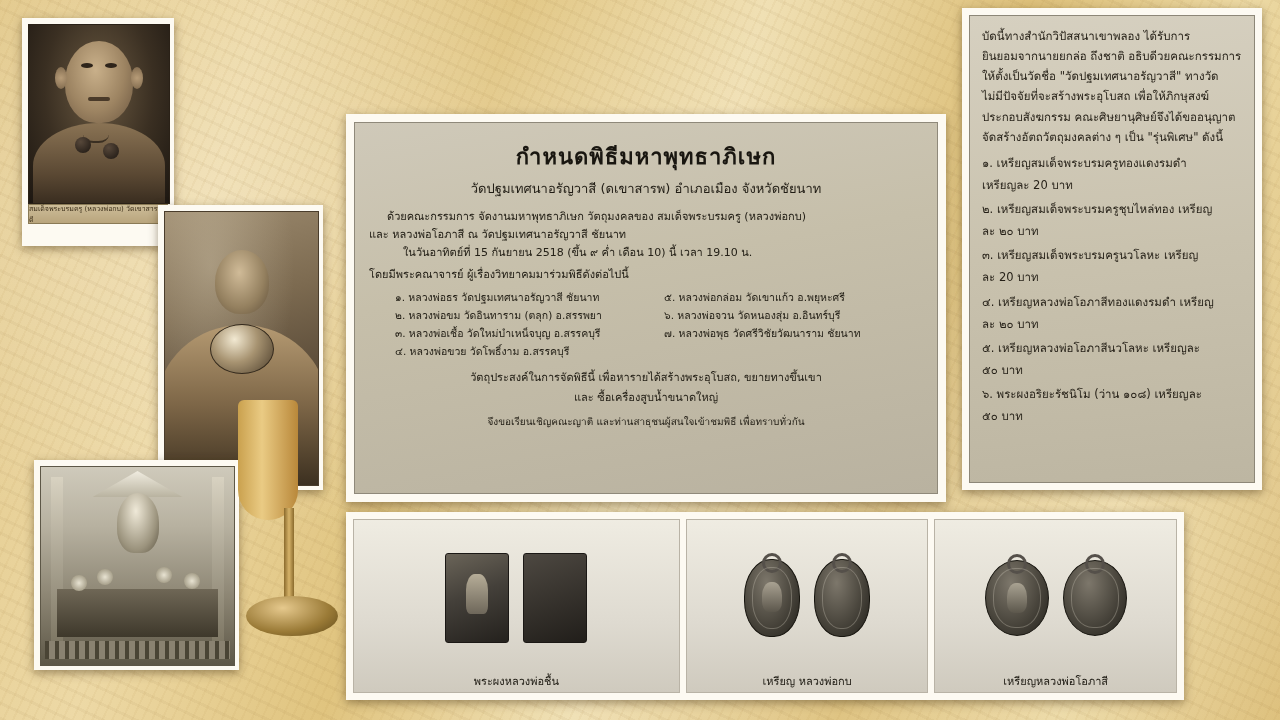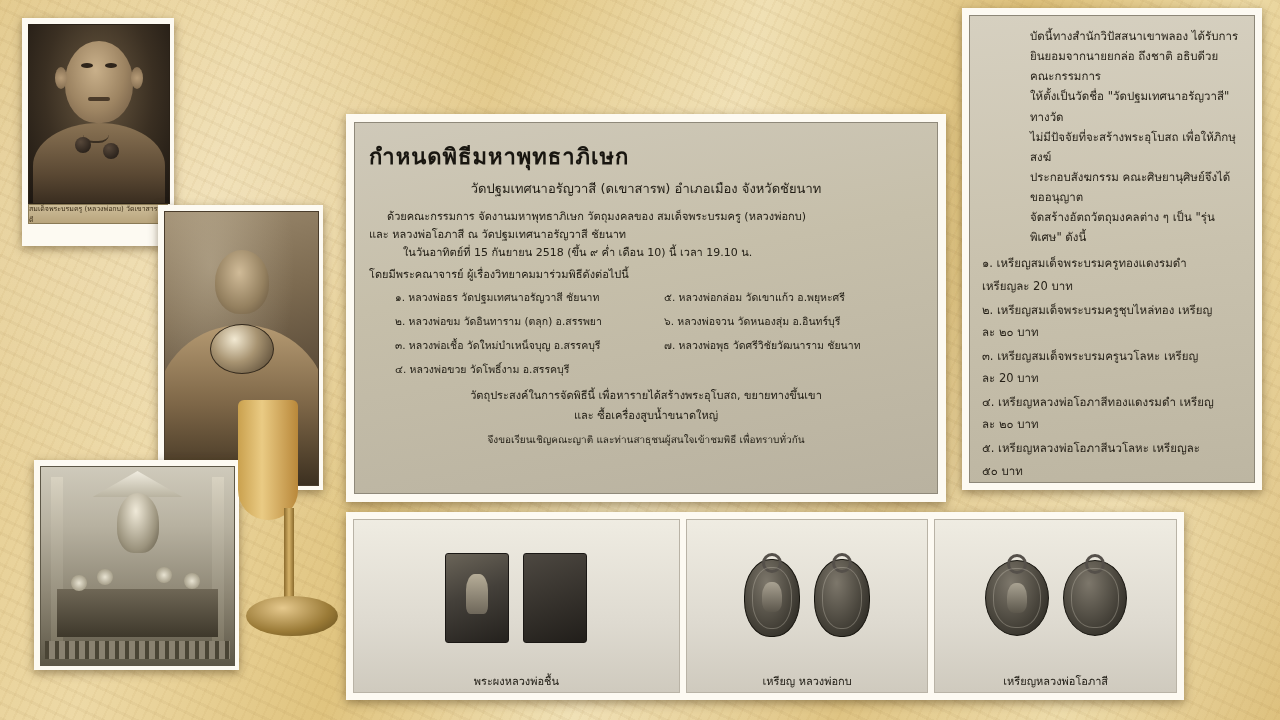--- a/index.html
+++ b/index.html
@@ -196,7 +196,7 @@
     color:#241f16; font-size:11.5px; line-height:1.75;
     overflow:hidden;
   }
-  .price-para { margin-bottom: 6px; margin-left: 48px; }
+  .price-para { margin-bottom: 6px; }
   .price-item { margin: 2px 0; }
   .price-sub { margin: 0 0 4px 0; }
 

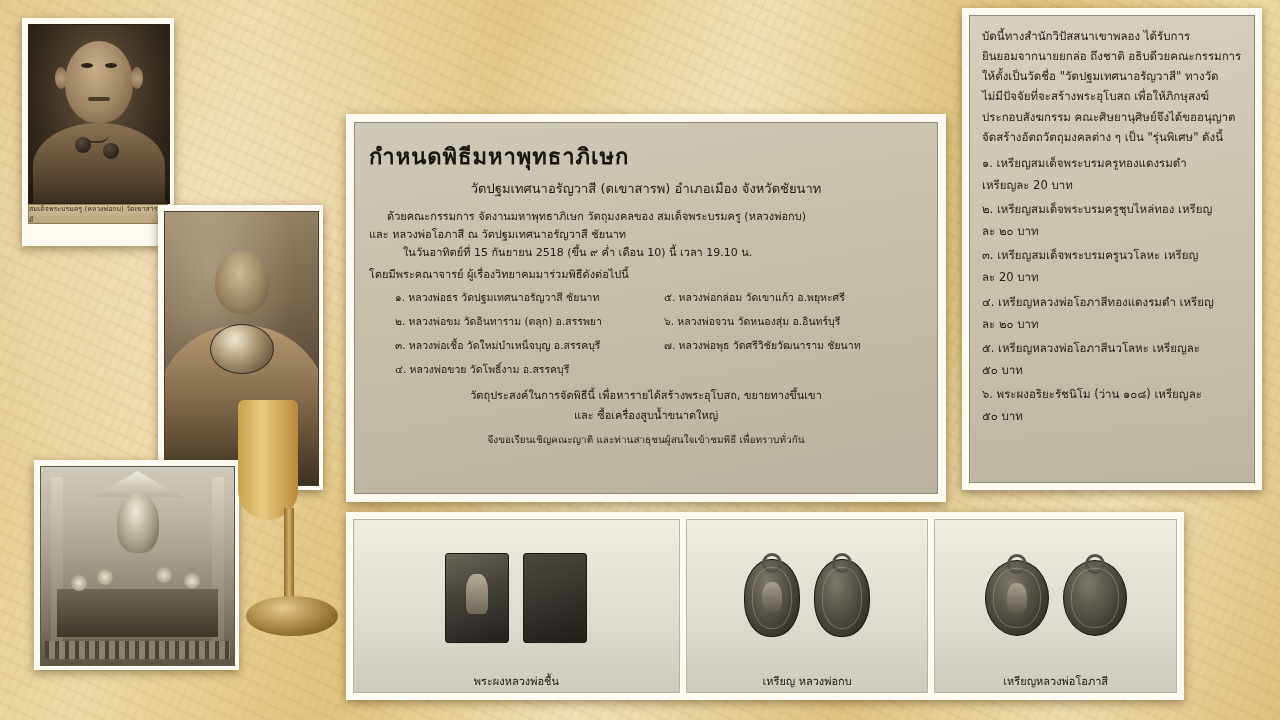--- a/index.html
+++ b/index.html
@@ -167,7 +167,7 @@
     overflow:hidden;
   }
   .doc-title {
-    text-align:left; font-size:22px; font-weight:bold; letter-spacing:1px;
+    text-align:center; font-size:22px; font-weight:bold; letter-spacing:1px;
     margin: 6px 0 4px 0; color:#191610;
   }
   .doc-subtitle {

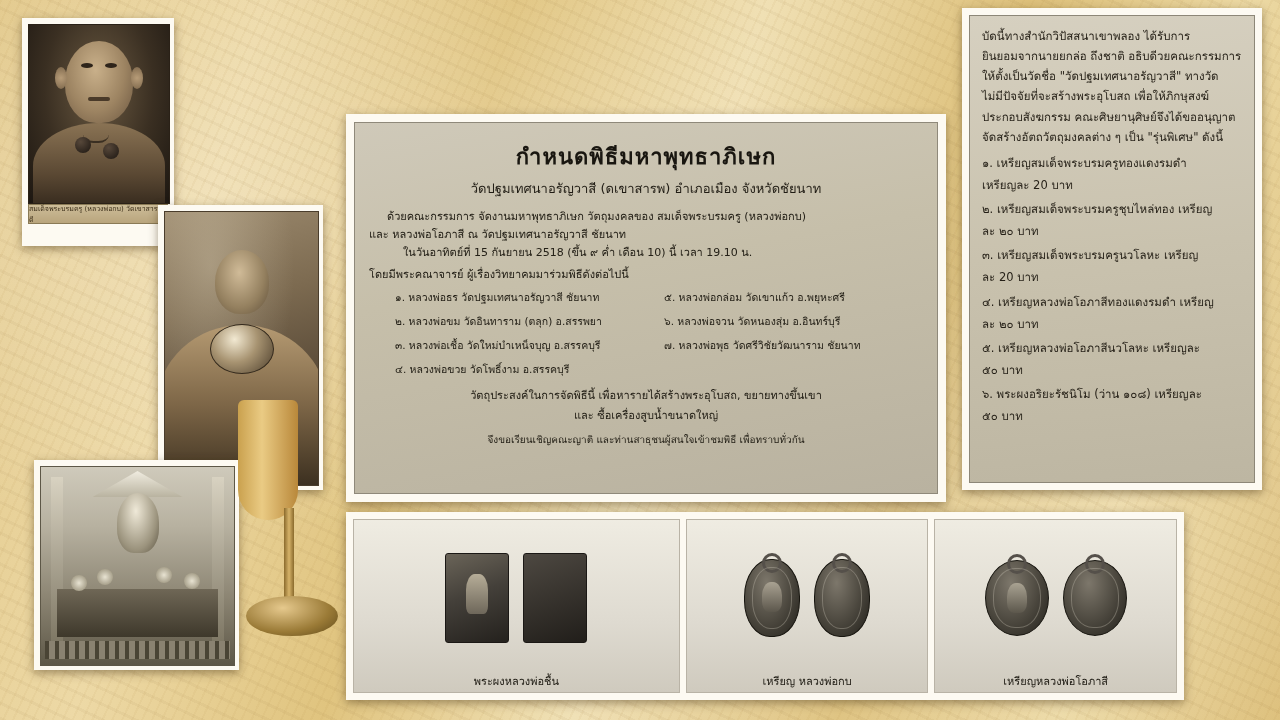--- a/index.html
+++ b/index.html
@@ -177,7 +177,7 @@
   .doc-p.indent { text-indent: 18px; }
   .doc-list {
     display:grid; grid-template-columns: 1fr 1fr;
-    gap: 7px 10px; margin: 6px 0 8px 26px; font-size:10.5px;
+    gap: 1px 10px; margin: 6px 0 8px 26px; font-size:10.5px;
   }
   .doc-list div { white-space: nowrap; }
   .doc-foot { font-size:11px; text-align:center; margin-top:2px; }

